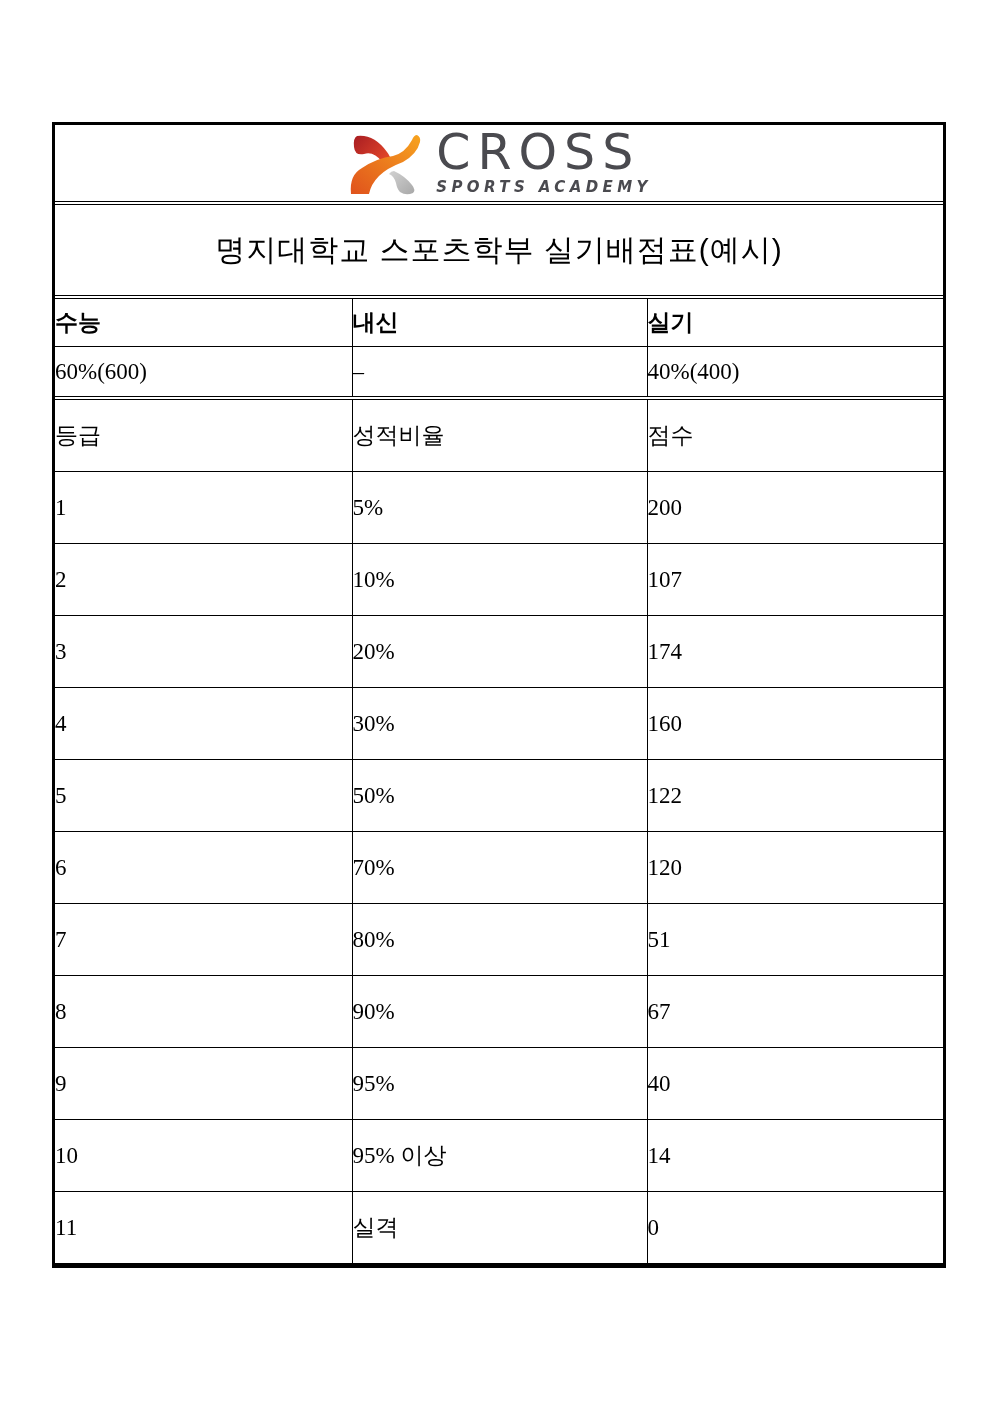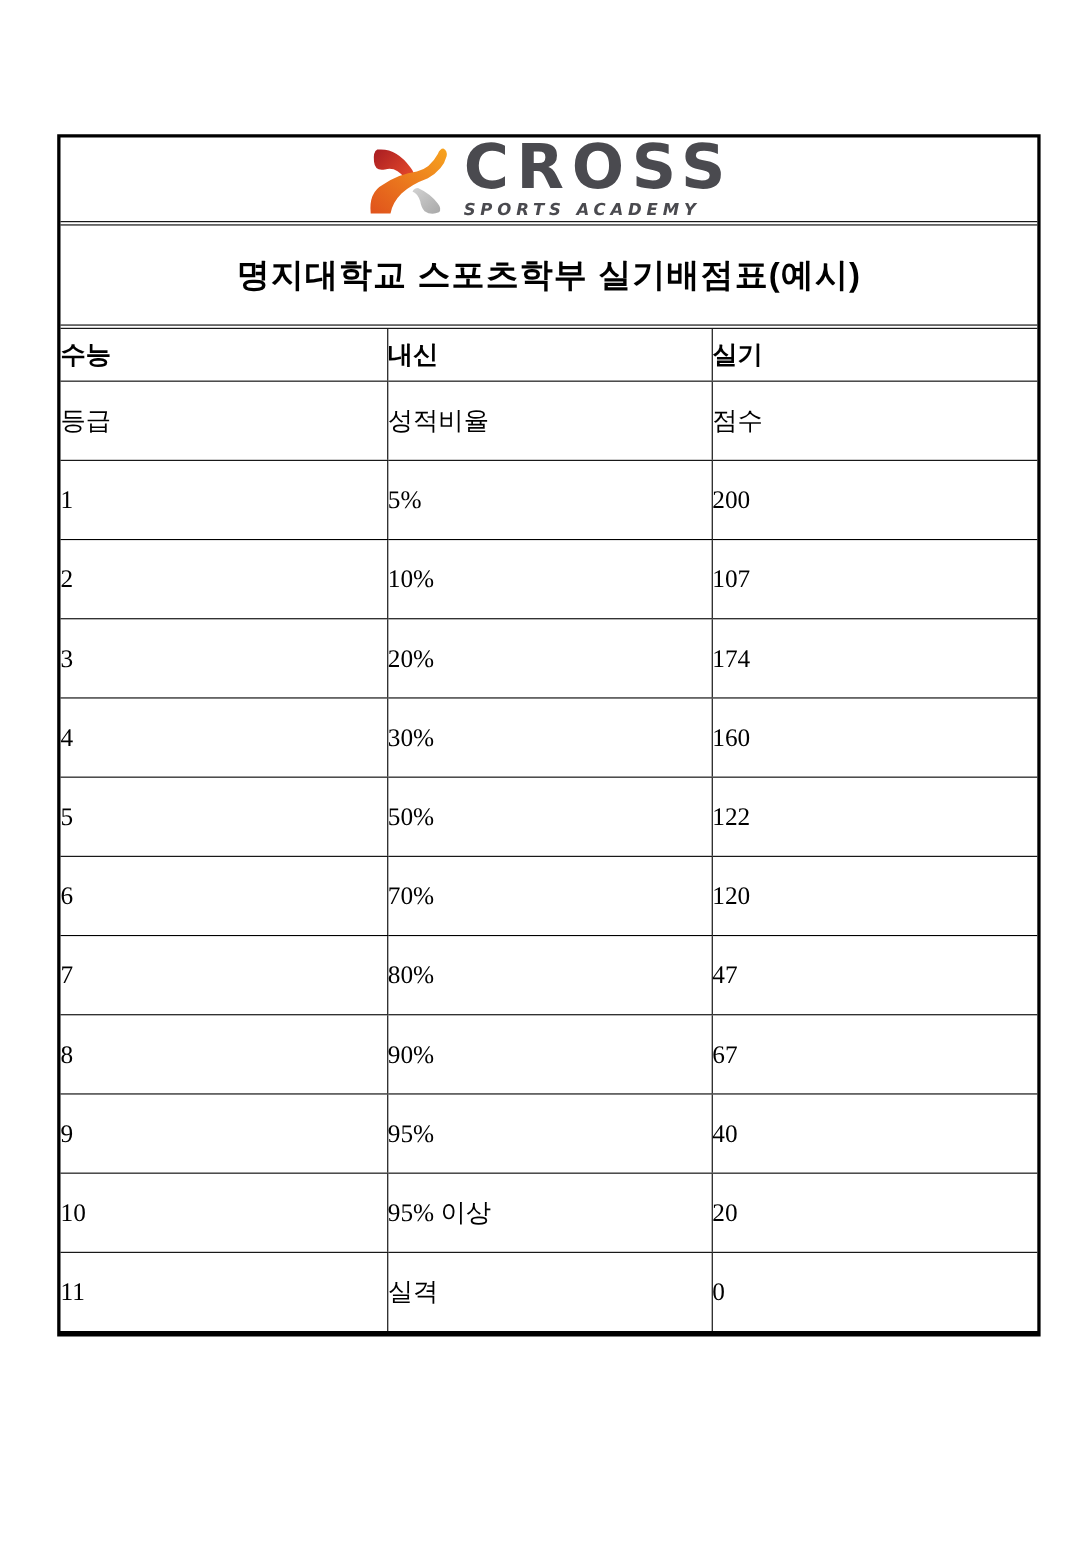--- a/index.html
+++ b/index.html
@@ -39,8 +39,8 @@
   .logo-text { display: flex; flex-direction: column; align-items: flex-start; }
   .brand {
     font-family: "DejaVu Sans", "Liberation Sans", sans-serif;
-    font-weight: bold;
-    font-size: 56px;
+    font-weight: normal;
+    font-size: 49px;
     line-height: 0.92;
     letter-spacing: 7px;
     color: #4a4a4f;

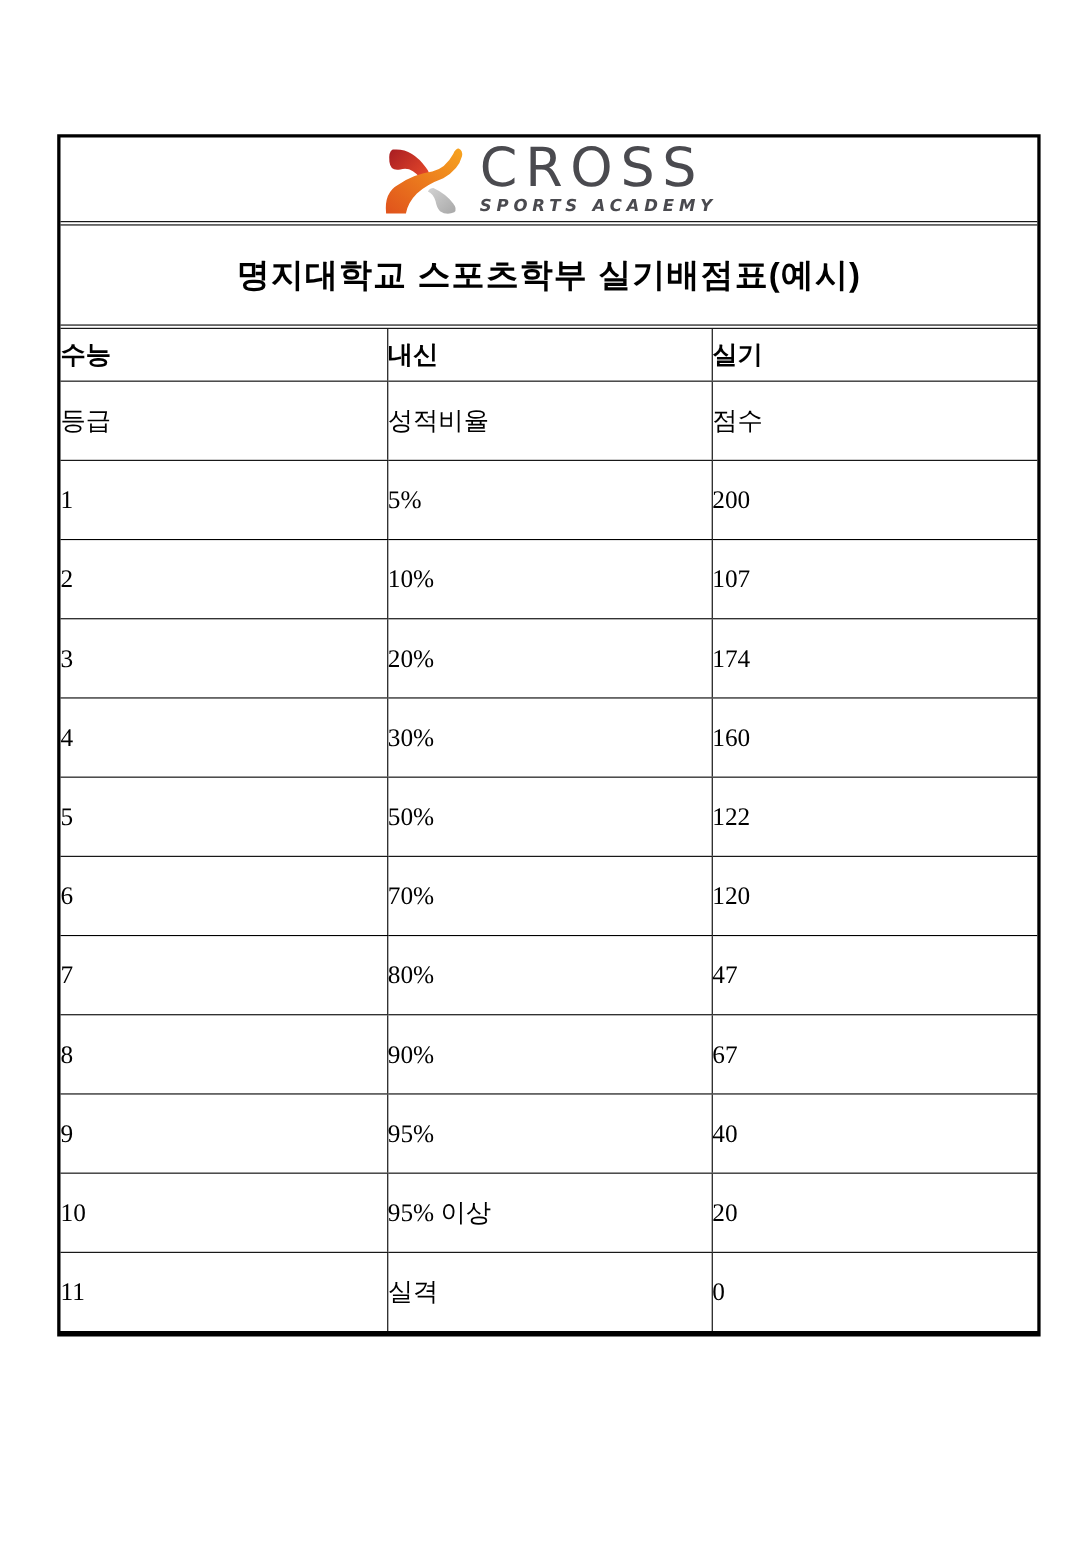--- a/index.html
+++ b/index.html
@@ -64,7 +64,7 @@
   }
   .title-row .title {
     font-family: "Liberation Sans", "DejaVu Sans", sans-serif;
-    font-weight: bold;
+    font-weight: normal;
     font-size: 30px;
     letter-spacing: 1px;
     color: #000;

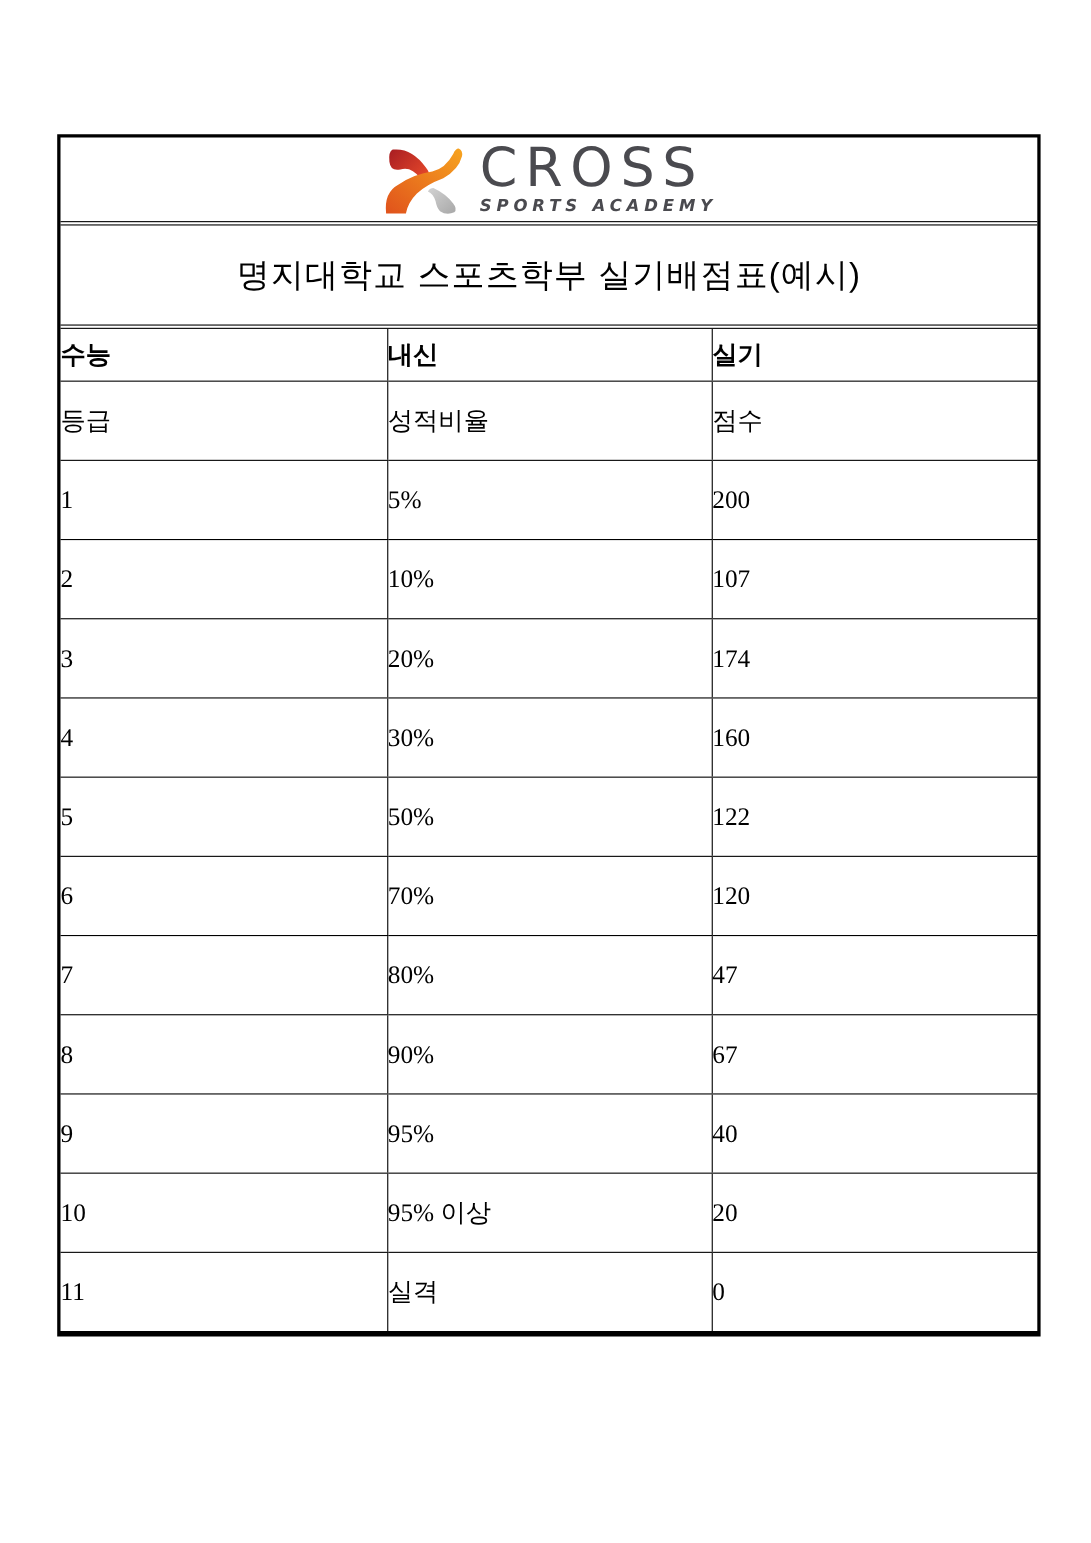--- a/index.html
+++ b/index.html
@@ -148,6 +148,11 @@
             <td>내신</td>
             <td>실기</td>
           </tr>
+          <tr class="weight-value-row">
+            <td>60%(600)</td>
+            <td>–</td>
+            <td>40%(400)</td>
+          </tr>
           <tr class="grade-header-row">
             <td>등급</td>
             <td>성적비율</td>

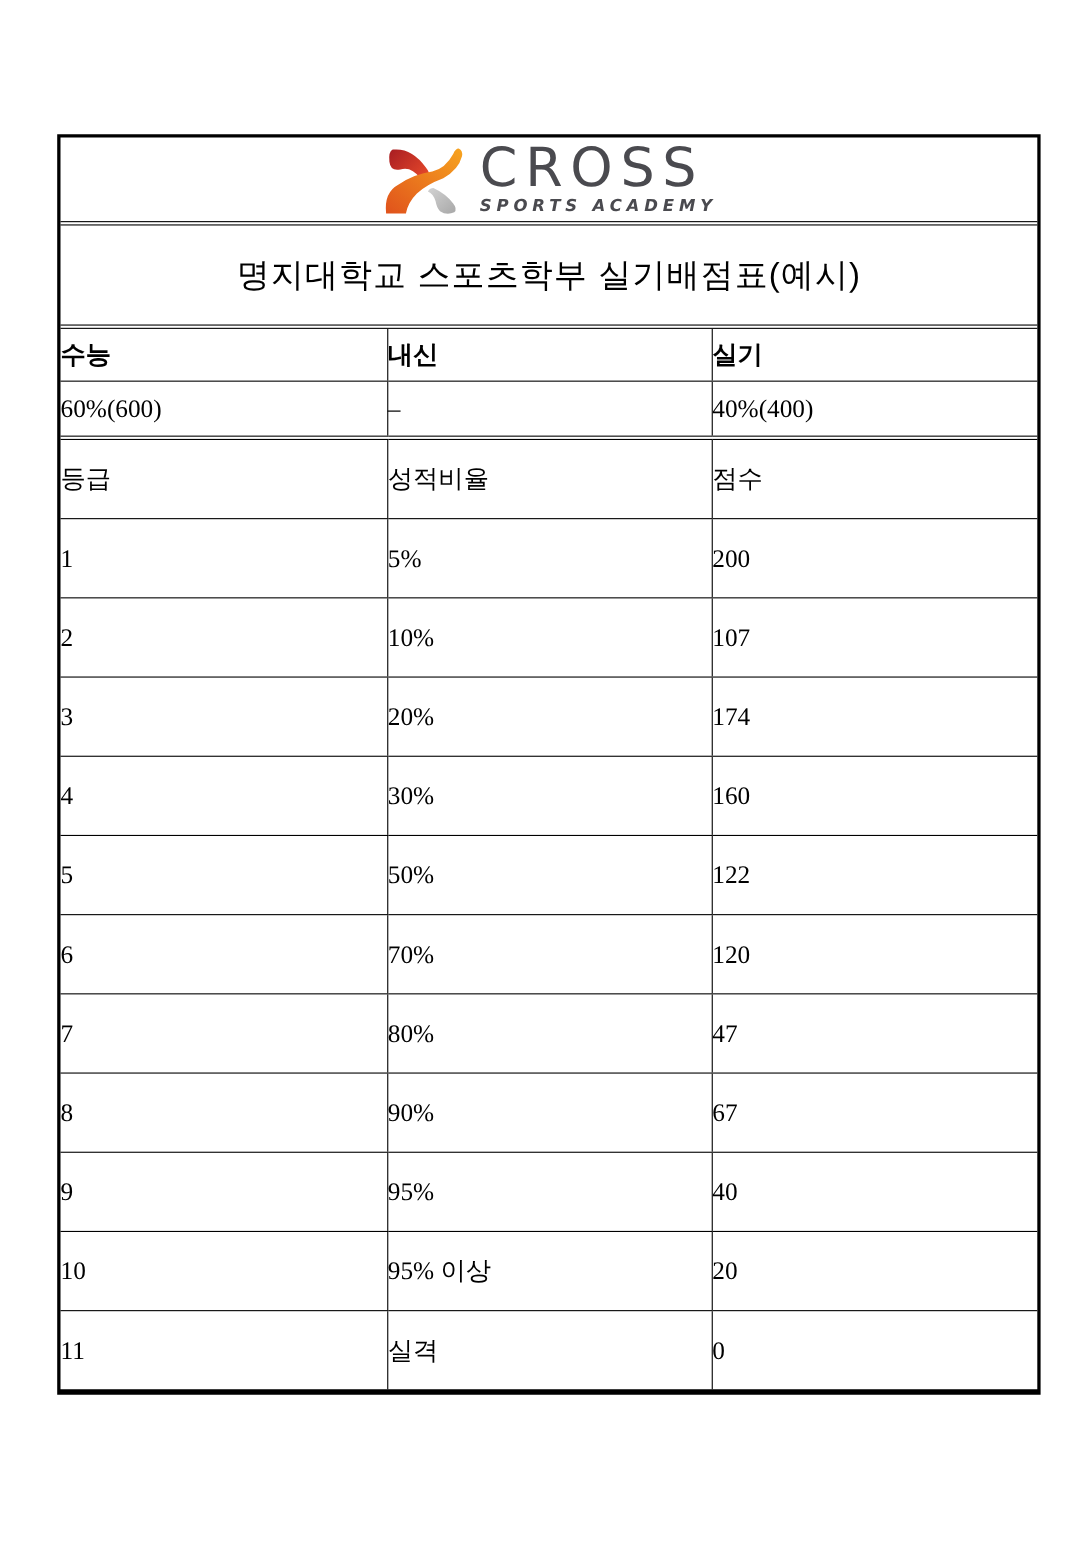--- a/index.html
+++ b/index.html
@@ -191,7 +191,7 @@
           <tr class="grade-data-row">
             <td>7</td>
             <td>80%</td>
-            <td>47</td>
+            <td>51</td>
           </tr>
           <tr class="grade-data-row">
             <td>8</td>

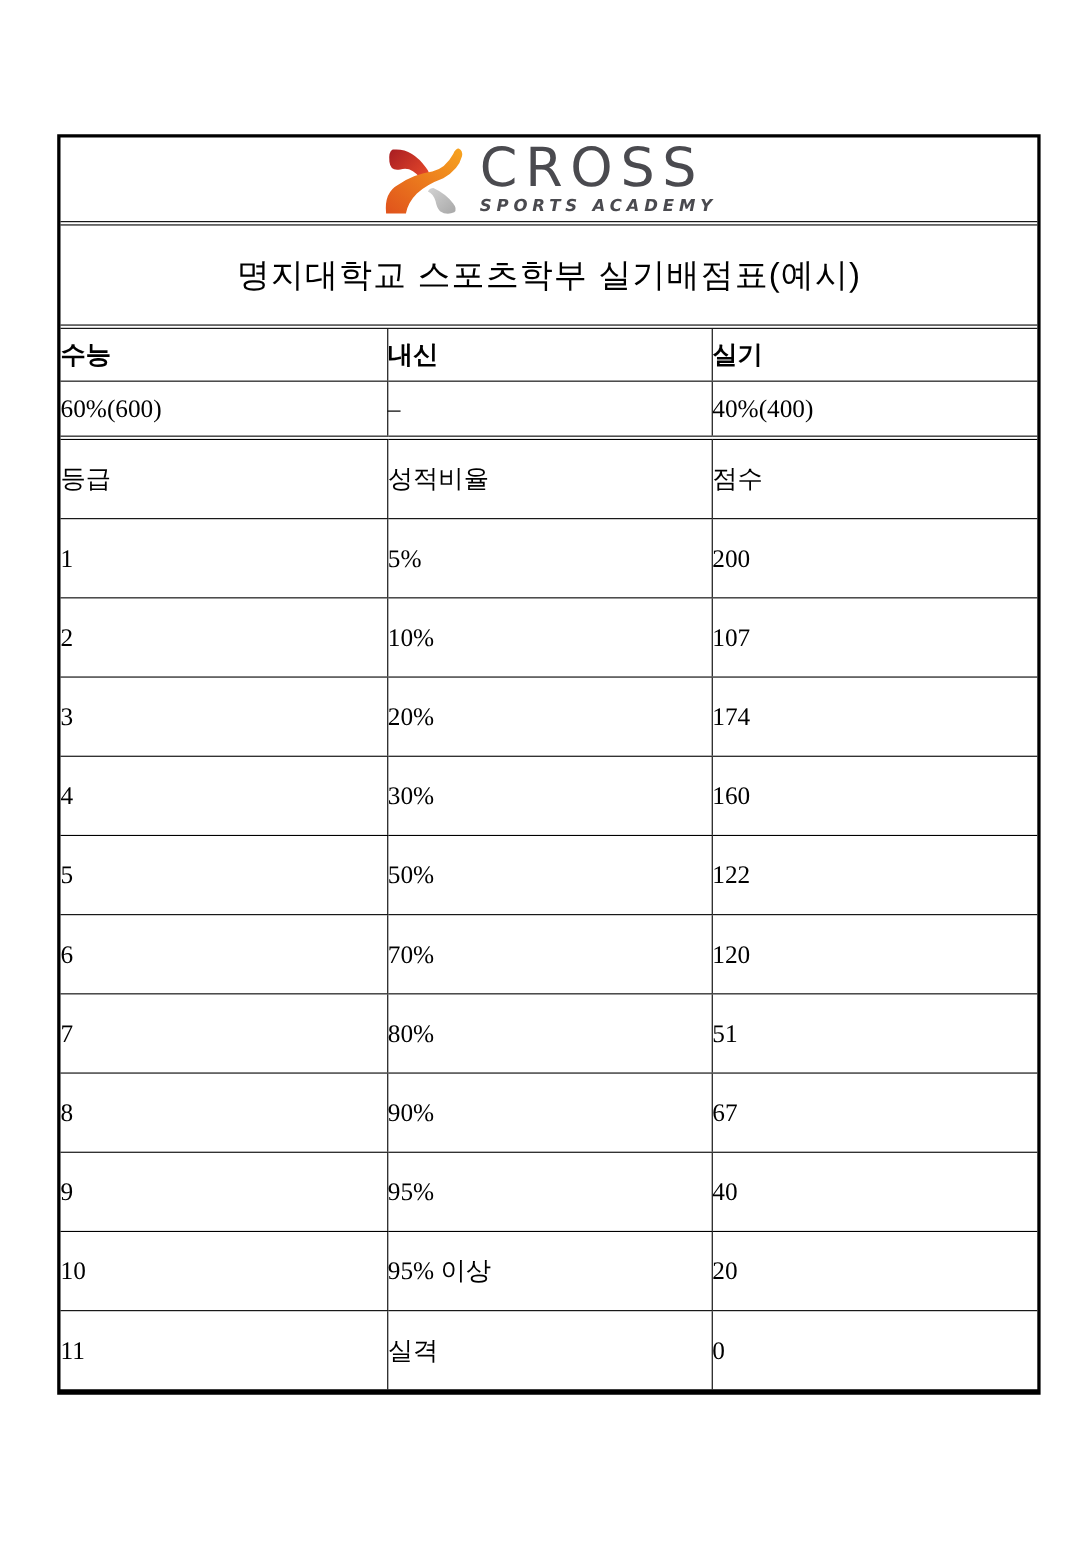--- a/index.html
+++ b/index.html
@@ -206,7 +206,7 @@
           <tr class="grade-data-row">
             <td>10</td>
             <td>95% 이상</td>
-            <td>20</td>
+            <td>14</td>
           </tr>
           <tr class="grade-data-row">
             <td>11</td>

